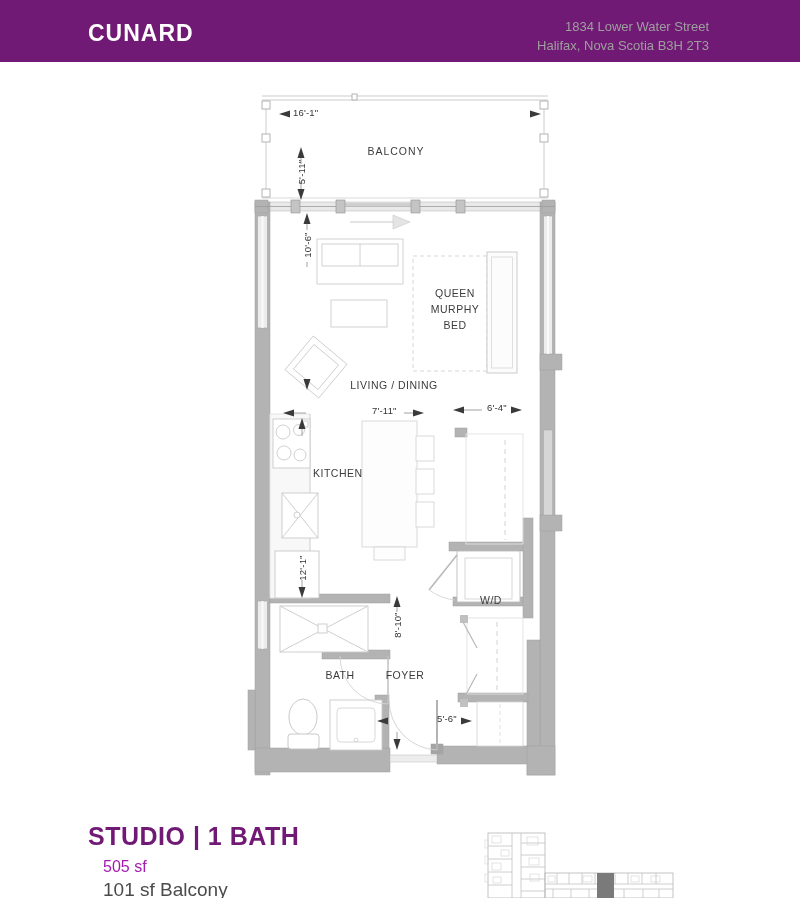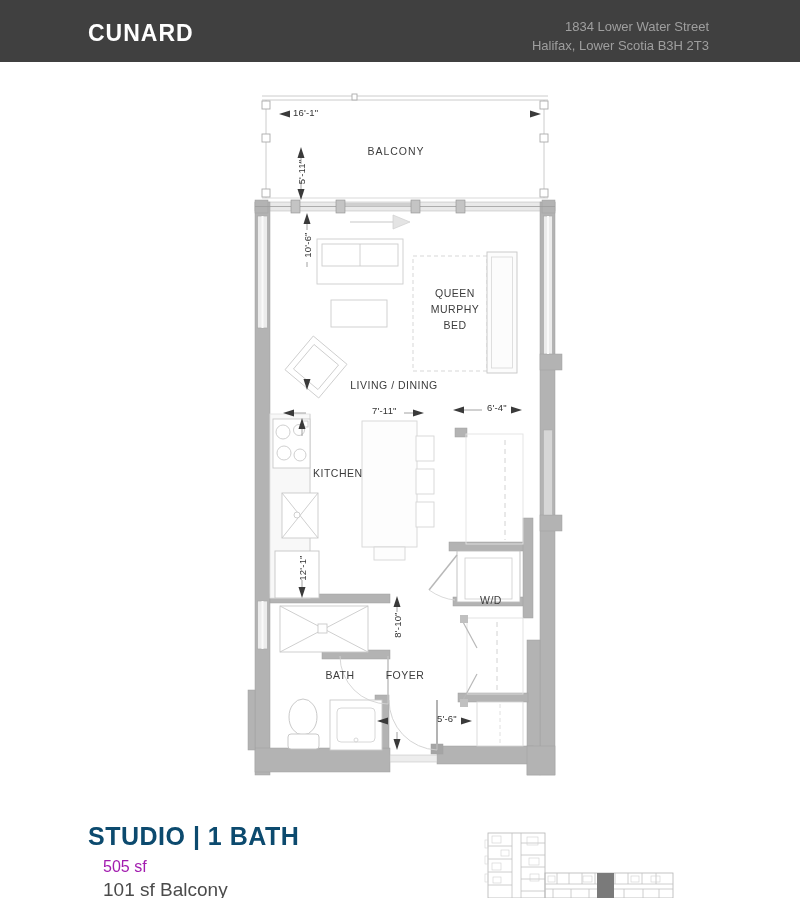--- a/index.html
+++ b/index.html
@@ -10,7 +10,7 @@
   
   .header{
     position:absolute;left:0;top:0;width:800px;height:62px;
-    background:#404040;
+    background:#701a75;
   }
   .brand{
     position:absolute;left:88px;top:20px;

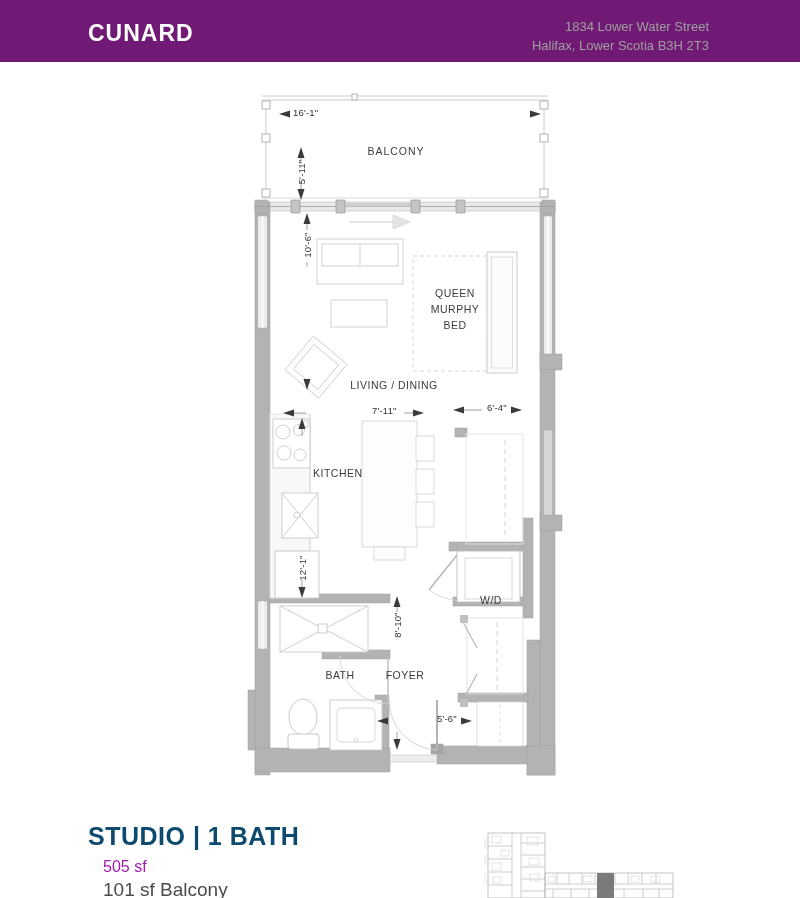--- a/index.html
+++ b/index.html
@@ -47,7 +47,7 @@
   <div class="brand">CUNARD</div>
   <div class="address">
     <div>1834 Lower Water Street</div>
-    <div>Halifax, Lower Scotia B3H 2T3</div>
+    <div>Halifax, Nova Scotia B3H 2T3</div>
   </div>
 </div>
 

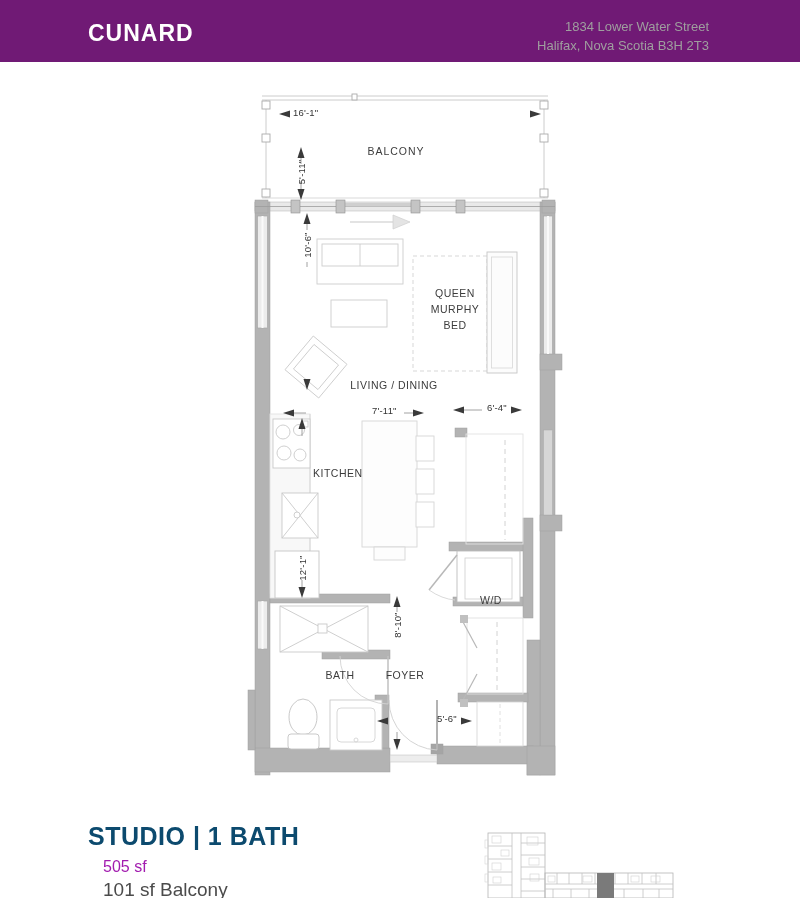--- a/index.html
+++ b/index.html
@@ -34,7 +34,7 @@
   
   .unit-type{
     position:absolute;left:88px;top:822px;
-    font-size:25px;font-weight:bold;color:#0c4a6e;letter-spacing:0.5px;
+    font-size:25px;font-weight:bold;color:#701a75;letter-spacing:0.5px;
   }
   .area-line1{position:absolute;left:103px;top:858px;font-size:16px;color:#a21caf;}
   .area-line2{position:absolute;left:103px;top:879px;font-size:19px;color:#4b4b4b;}

